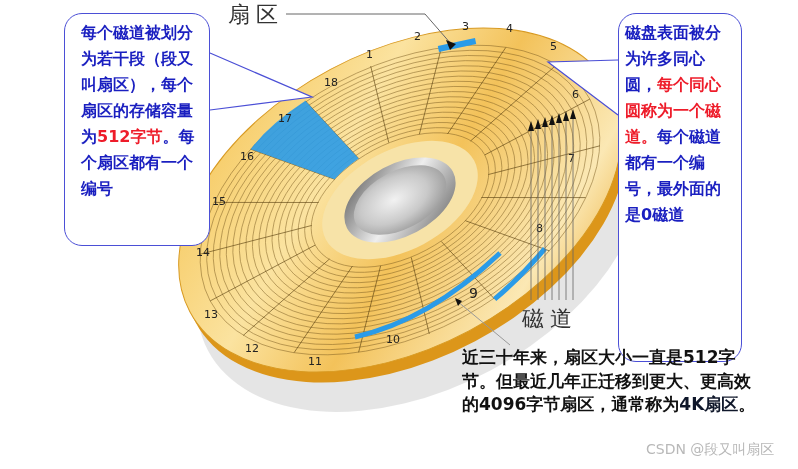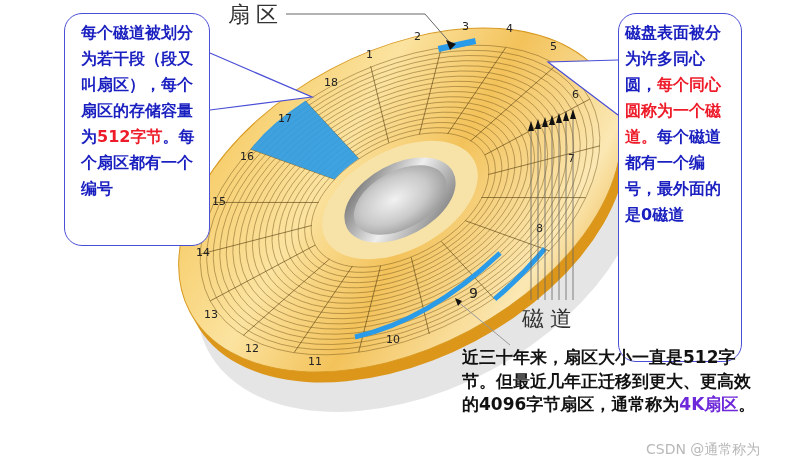--- a/index.html
+++ b/index.html
@@ -15,7 +15,7 @@
   .label-sector{left:228px;top:0px;}
   .label-track{left:522px;top:304px;}
   .bottom-note{position:absolute;left:462px;top:346px;width:300px;font-size:17px;font-weight:bold;line-height:23.5px;color:#111;}
-  .bottom-note .red{color:#6d28d9;text-align:center;}
+  .bottom-note .red{color:#0f172a;text-align:center;}
   .watermark{position:absolute;left:646px;top:441px;font-size:14px;color:#b8b8b8;}
 </style>
 </head>

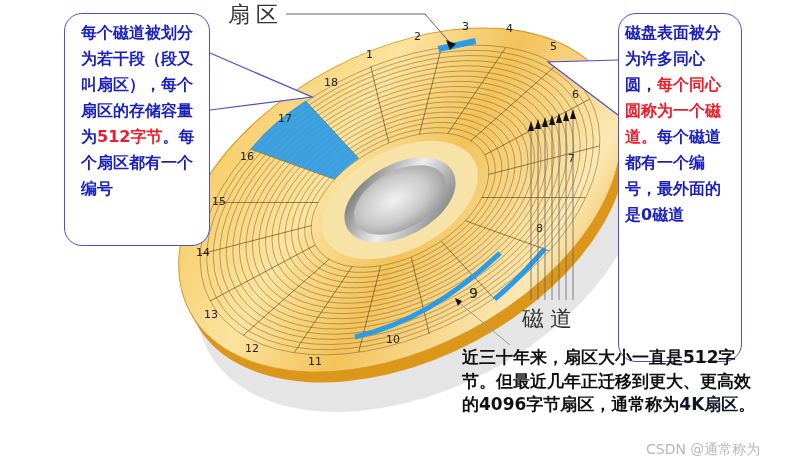--- a/index.html
+++ b/index.html
@@ -178,7 +178,7 @@
     <span>近三十年来，扇区大小一直是512字节。但最近几年正迁移到更大、更高效的4096字节扇区，通常称为</span><span class="red">4K扇区</span><span>。</span>
   </div>
 
-  <div class="watermark">CSDN @通常称为</div>
+  <div class="watermark">CSDN @段又叫扇区</div>
 </div>
 
 </body></html>

